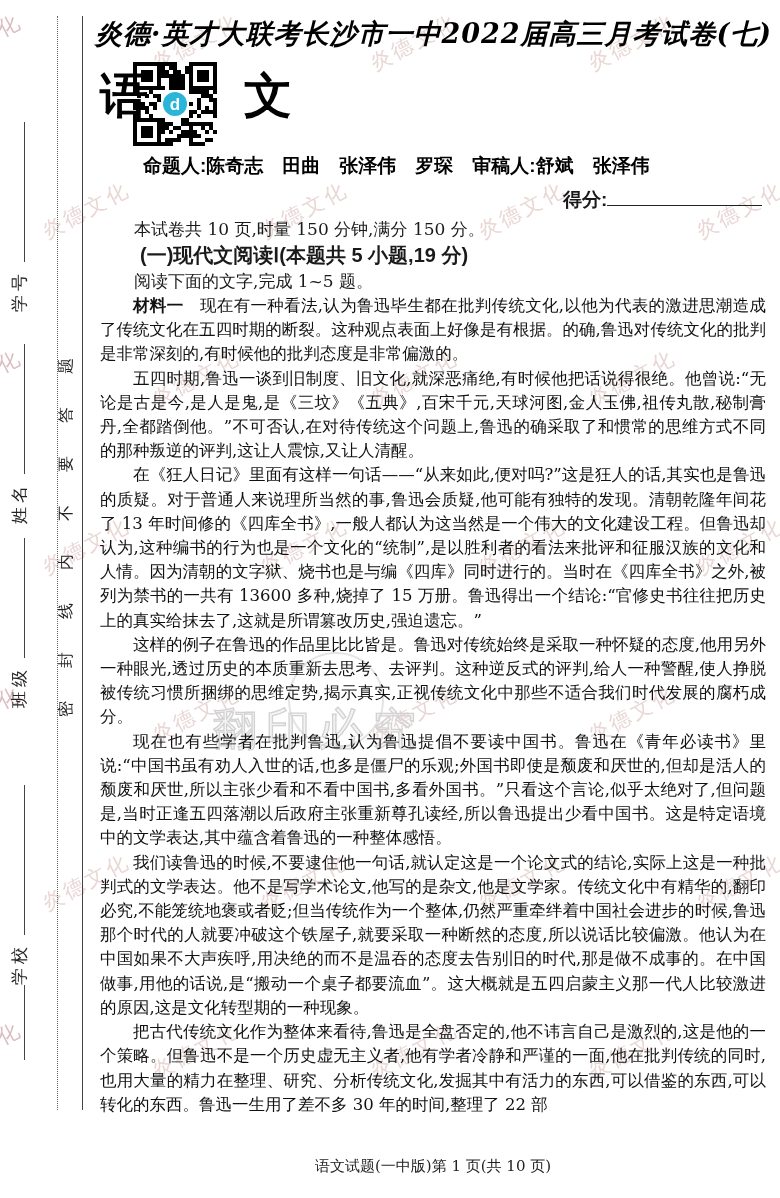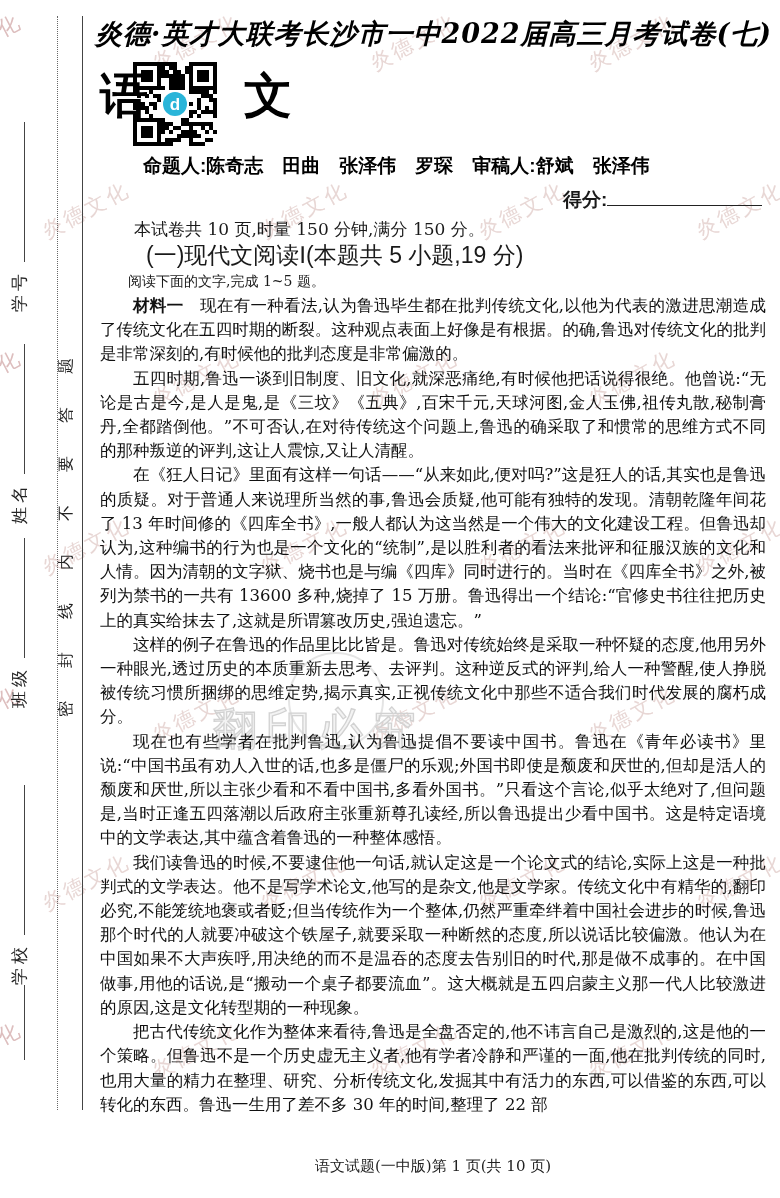--- a/index.html
+++ b/index.html
@@ -59,7 +59,7 @@
   .main p { margin:0; }
   .info  { font-size:17px; line-height:26px; text-indent:2em; }
   .h1    { font-family:"Liberation Sans", sans-serif; font-weight:bold; font-size:17.5px; line-height:27px; }
-  .h2    { font-family:"Liberation Sans", sans-serif; font-weight:normal; font-size:23px; line-height:26px; text-indent:2em; }
+  .h2    { font-family:"Liberation Sans", sans-serif; font-weight:bold; font-size:20px; line-height:26px; text-indent:2em; }
   .instr { font-size:14px; line-height:26px; text-indent:2em; }
   .kai   { font-size:16.5px; line-height:24.2px; text-indent:2em; text-align:justify; color:#111; }
   .mat   { font-weight:bold; margin-right:1em; }

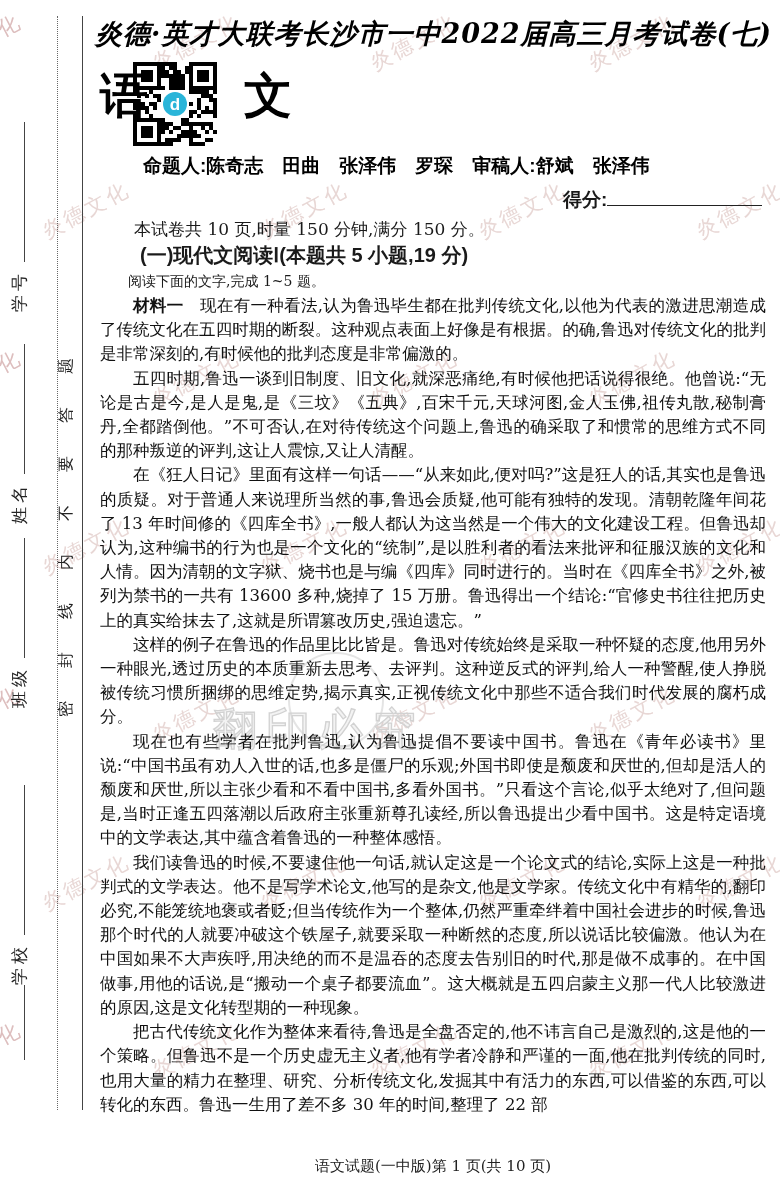--- a/index.html
+++ b/index.html
@@ -60,7 +60,7 @@
   .info  { font-size:17px; line-height:26px; text-indent:2em; }
   .h1    { font-family:"Liberation Sans", sans-serif; font-weight:bold; font-size:17.5px; line-height:27px; }
   .h2    { font-family:"Liberation Sans", sans-serif; font-weight:bold; font-size:20px; line-height:26px; text-indent:2em; }
-  .instr { font-size:14px; line-height:26px; text-indent:2em; }
+  .instr { font-size:17px; line-height:26px; text-indent:2em; }
   .kai   { font-size:16.5px; line-height:24.2px; text-indent:2em; text-align:justify; color:#111; }
   .mat   { font-weight:bold; margin-right:1em; }
 

